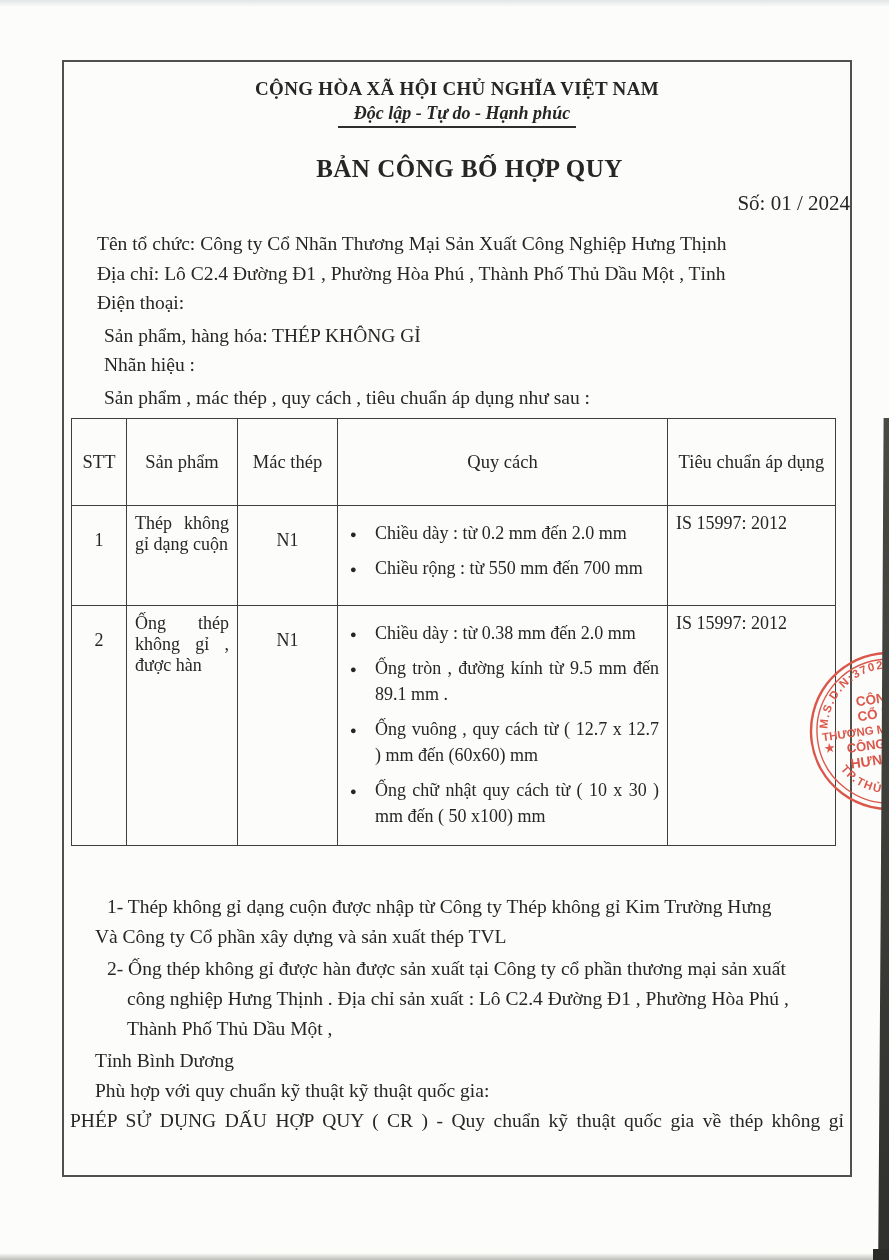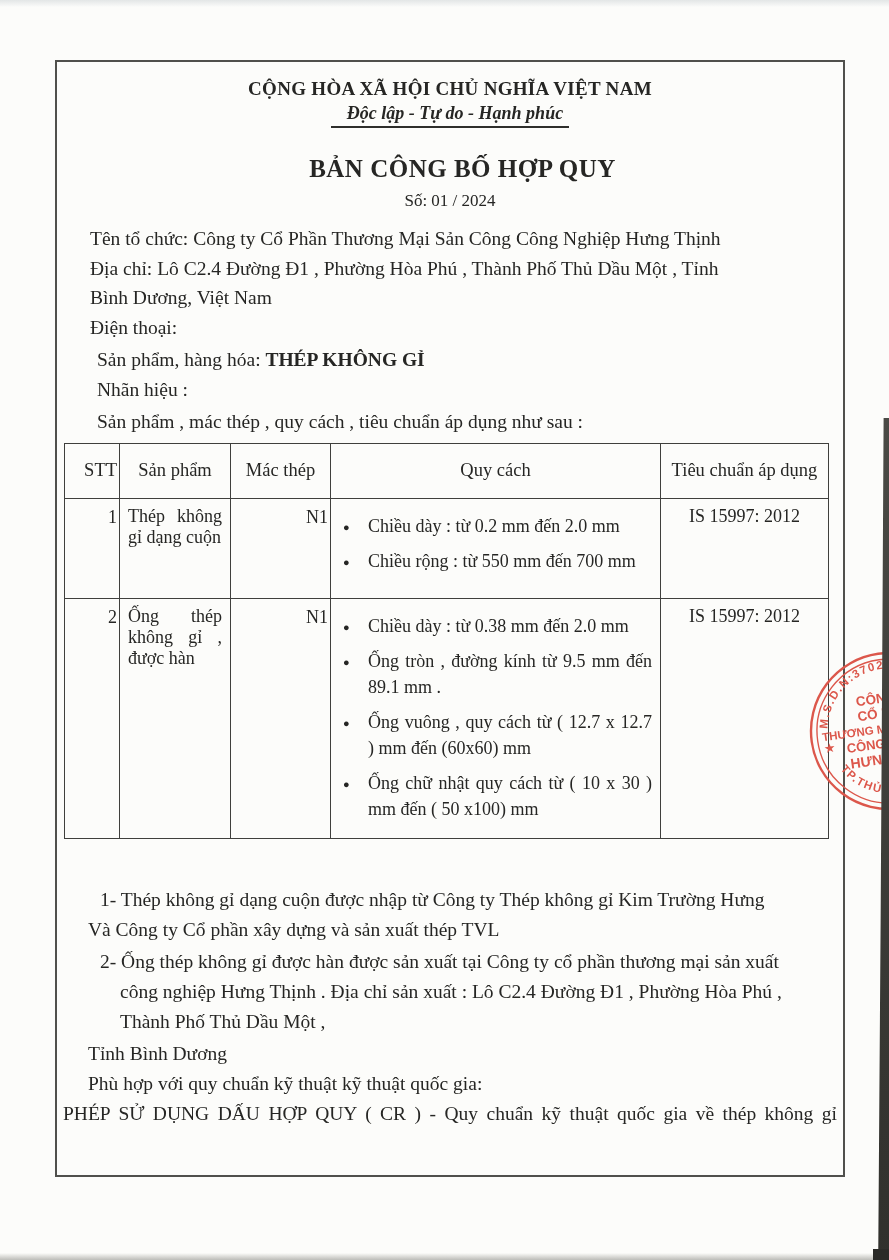--- a/index.html
+++ b/index.html
@@ -21,7 +21,7 @@
 
   
   .frame {
-    position:absolute; left:55px; top:60px; width:786px; height:1097px;
+    position:absolute; left:62px; top:60px; width:786px; height:1097px;
     border:2px solid #50504c; background:transparent;
     padding-top:16px; box-sizing:content-box;
   }

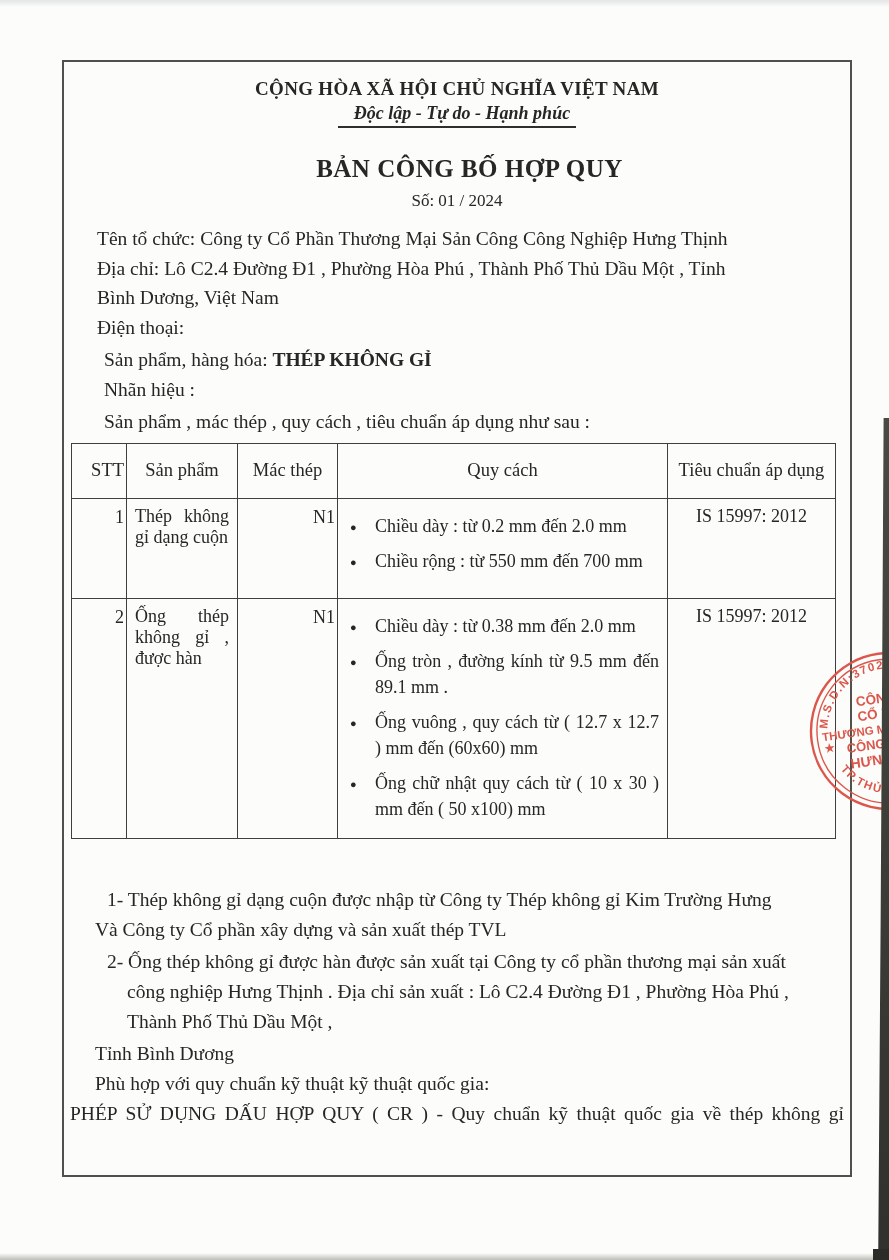--- a/index.html
+++ b/index.html
@@ -33,7 +33,7 @@
     padding:0 6px 2px 16px; border-bottom:2.5px solid #2e2e2b;font-style:italic; }
 
   .doc-title { margin-top:27px; text-align:center; font-size:25px; font-weight:bold; letter-spacing:.5px;margin-left:25px; }
-  .doc-number { margin-top:8px; text-align:center; font-size:17px; }
+  .doc-number { margin-top:8px; text-align:right; font-size:21px; }
 
   .org { margin:13px 30px 0 33px; font-size:19.5px; line-height:29.5px; }
   .org .indent { padding-left:7px; }

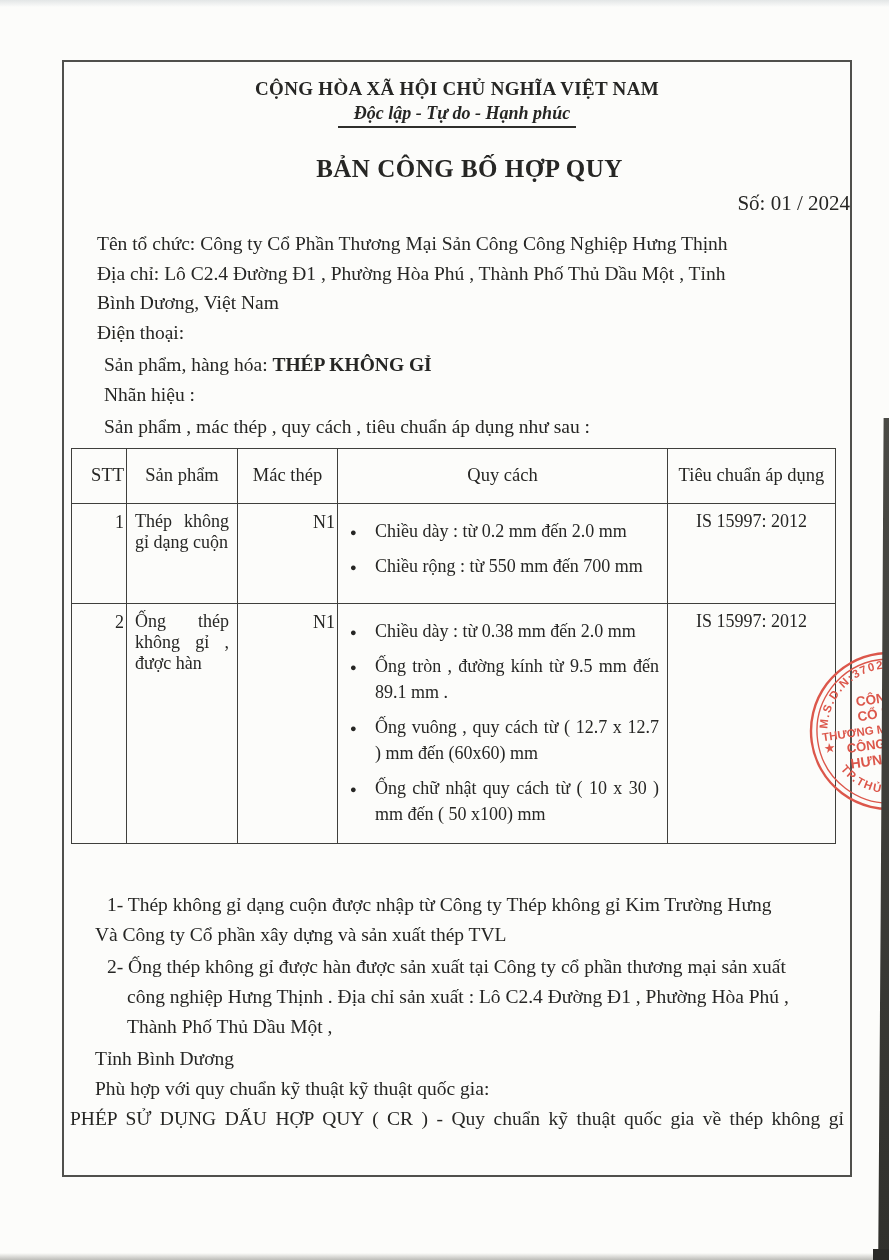--- a/index.html
+++ b/index.html
@@ -90,7 +90,7 @@
     <div class="doc-number">Số: 01 / 2024</div>
 
     <div class="org">
-      <div>Tên tổ chức: Công ty Cổ Phần Thương Mại Sản Công Công Nghiệp Hưng Thịnh</div>
+      <div>Tên tổ chức: Công ty Cổ Nhãn Thương Mại Sản Xuất Công Nghiệp Hưng Thịnh</div>
       <div>Địa chỉ: Lô C2.4 Đường Đ1 , Phường Hòa Phú , Thành Phố Thủ Dầu Một , Tỉnh</div>
       <div>Bình Dương, Việt Nam</div>
       <div>Điện thoại:</div>

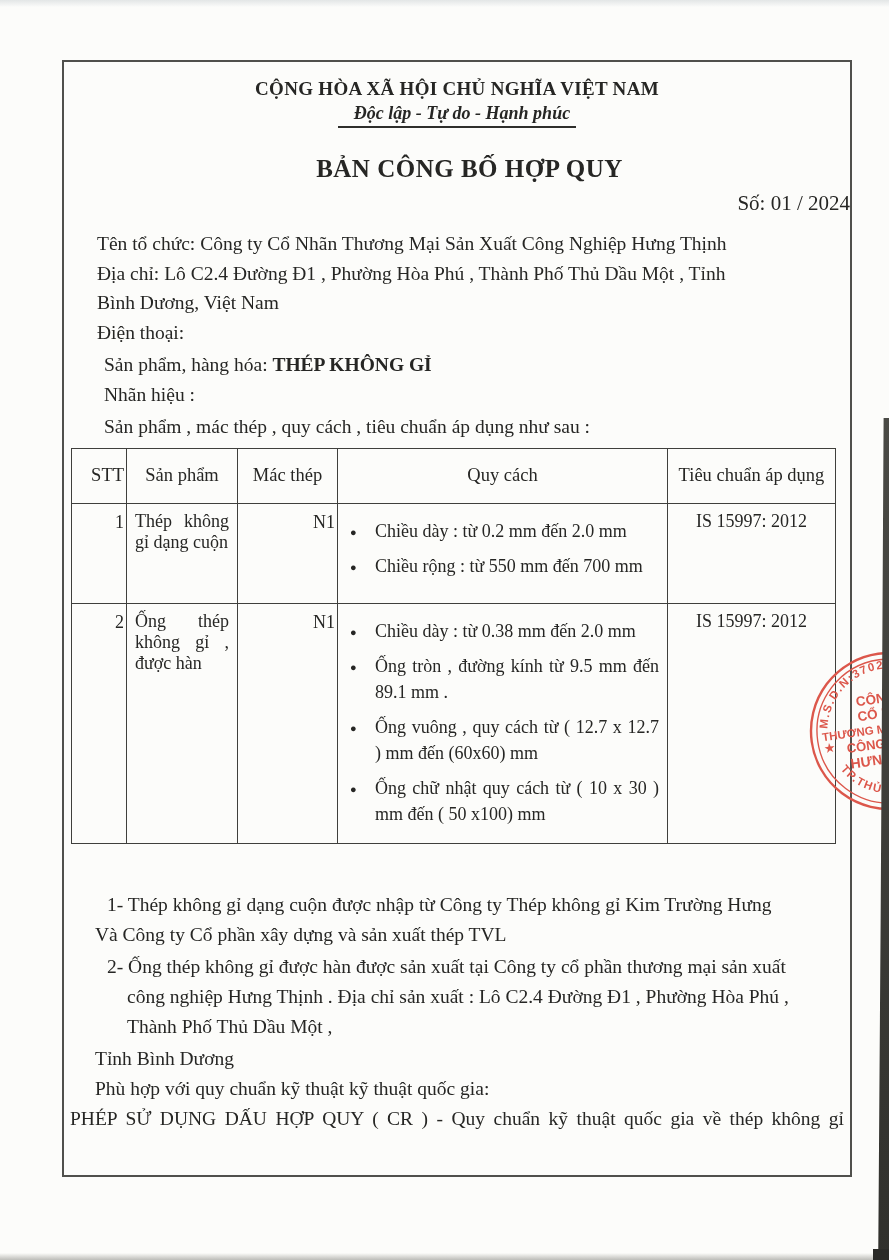--- a/index.html
+++ b/index.html
@@ -92,7 +92,6 @@
     <div class="org">
       <div>Tên tổ chức: Công ty Cổ Nhãn Thương Mại Sản Xuất Công Nghiệp Hưng Thịnh</div>
       <div>Địa chỉ: Lô C2.4 Đường Đ1 , Phường Hòa Phú , Thành Phố Thủ Dầu Một , Tỉnh</div>
-      <div>Bình Dương, Việt Nam</div>
       <div>Điện thoại:</div>
       <div class="indent gap"><span>Sản phẩm, hàng hóa: </span><span class="bold">THÉP KHÔNG GỈ</span></div>
       <div class="indent">Nhãn hiệu :</div>

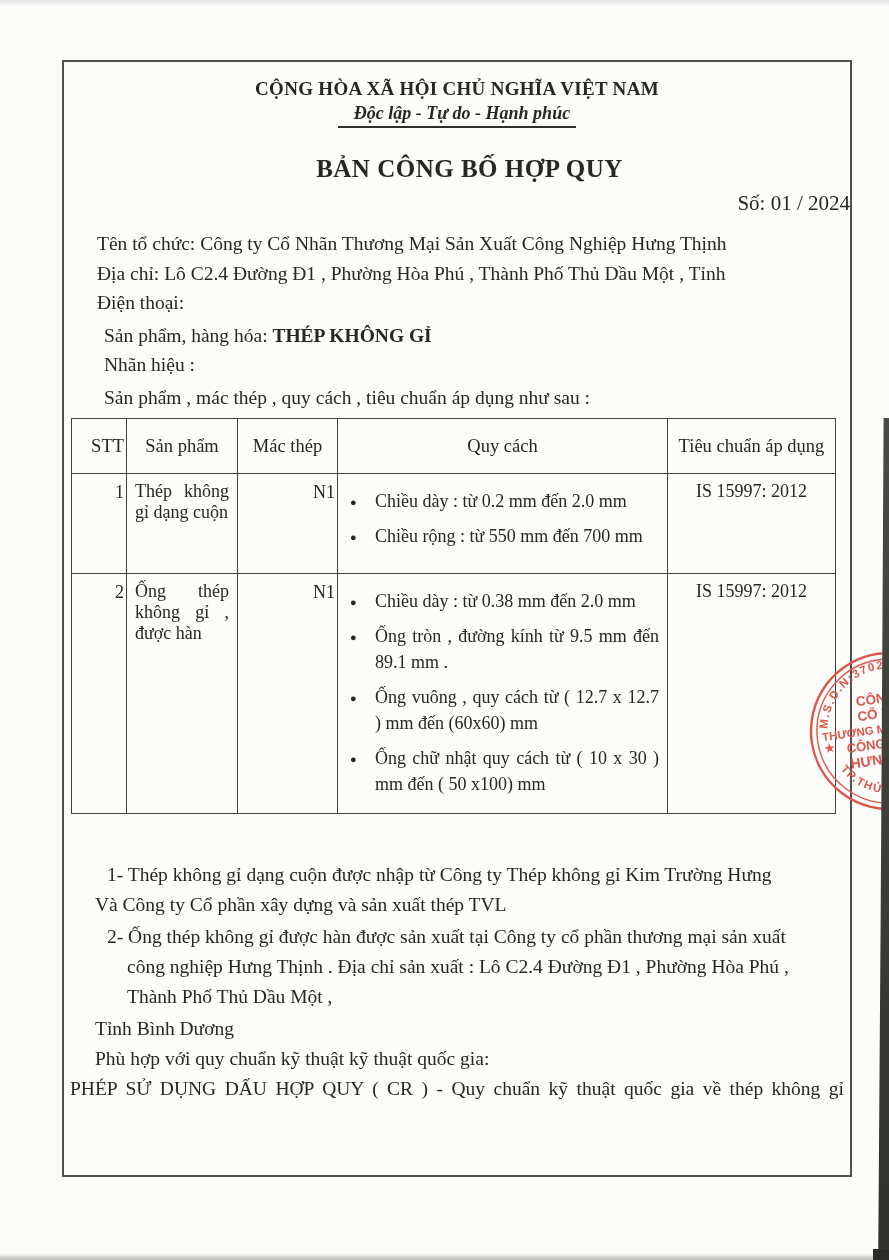--- a/index.html
+++ b/index.html
@@ -38,7 +38,7 @@
   .org { margin:13px 30px 0 33px; font-size:19.5px; line-height:29.5px; }
   .org .indent { padding-left:7px; }
   .org .gap { margin-top:3px; }
-  .bold { font-weight:bold; }
+  .bold { font-weight:normal; }
 
   table.spec { border-collapse:collapse; margin:6px 0 0 7px; width:764px;
     font-size:18px; table-layout:fixed; }

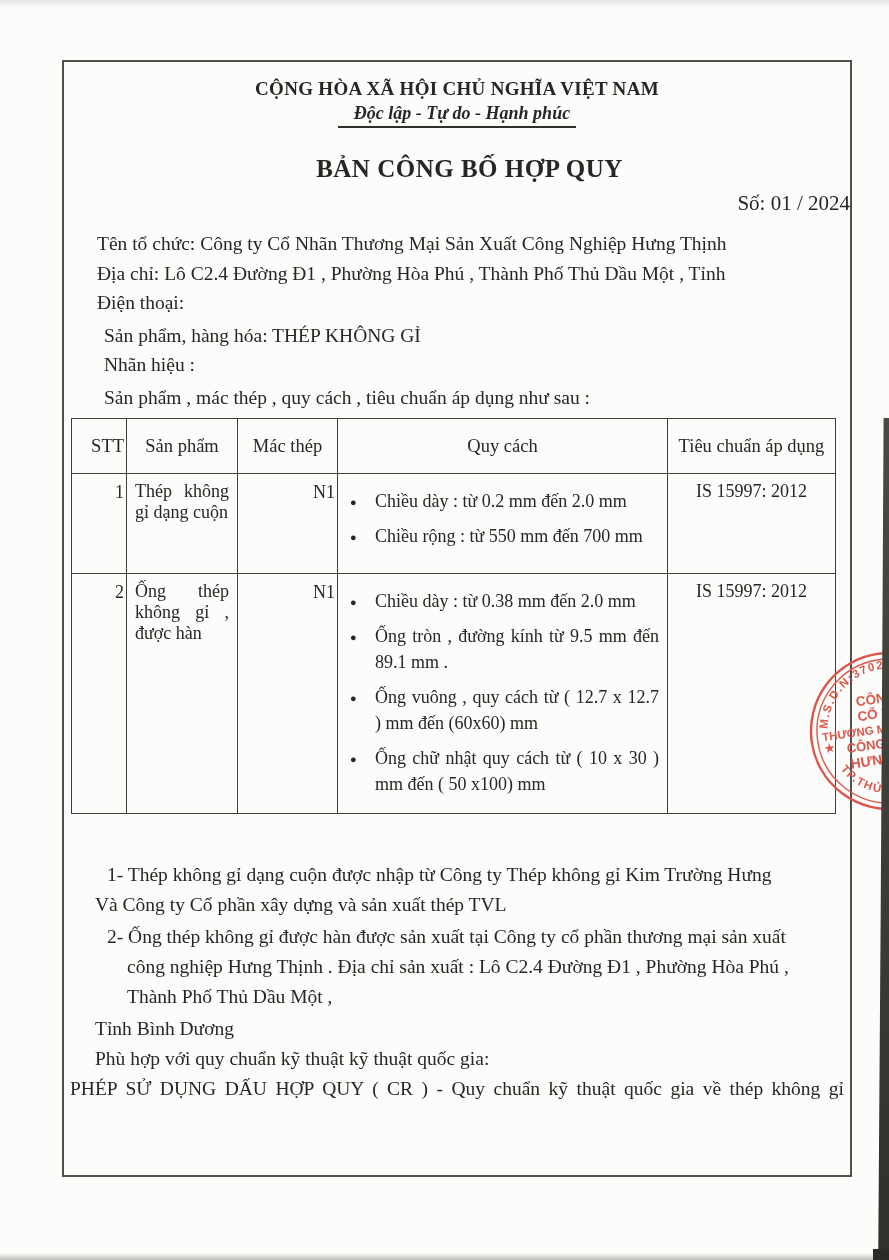--- a/index.html
+++ b/index.html
@@ -46,7 +46,7 @@
   table.spec col.c3{width:100px} table.spec col.c4{width:330px} table.spec col.c5{width:168px}
   table.spec th, table.spec td { border:1.6px solid #3f3f3c; vertical-align:top; font-weight:normal; }
   table.spec th { height:38px; vertical-align:middle; text-align:center; padding:2px 8px; font-size:18.5px; }
-  table.spec th.center, table.spec td.center { text-align:right; padding:8px 2px; }
+  table.spec th.center, table.spec td.center { text-align:center; padding:24px 2px; }
   table.spec td { padding:7px 8px; }
   tr.r1 { height:100px; } tr.r2 { height:230px; }
   td.product { text-align:justify; padding:9px 9px; }

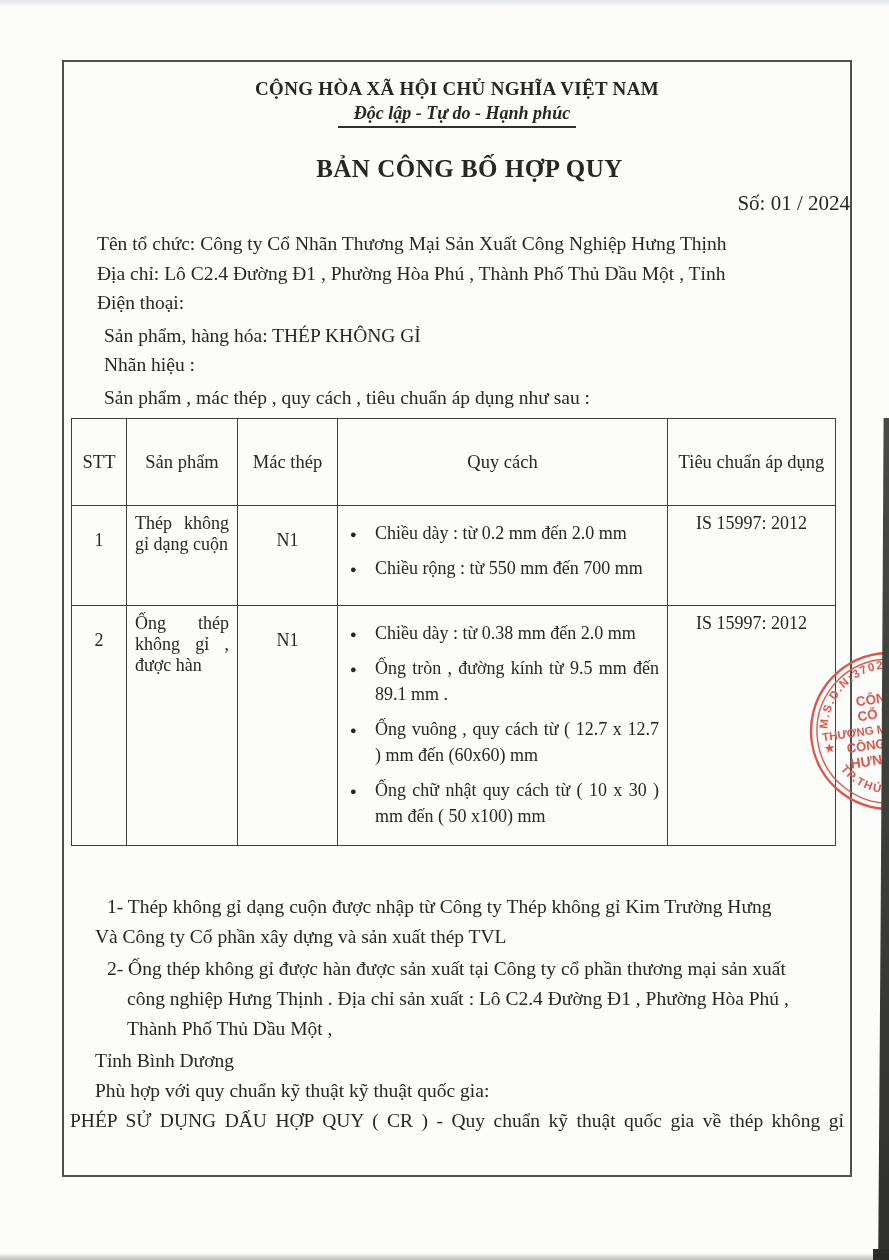--- a/index.html
+++ b/index.html
@@ -55,7 +55,7 @@
   td.specs li { position:relative; padding-left:29px; margin:7px 0 9px 0;
     text-align:justify; line-height:26px; }
   td.specs li::before { content:"●"; position:absolute; left:4px; top:1px; font-size:11px; }
-  td.standard { padding:9px 6px 9px 10px;text-align:center; }
+  td.standard { padding:9px 6px 9px 10px; }
 
   .notes { margin:46px 6px 0 6px; font-size:19.5px; line-height:30px; }
   .n-l1,.n-l3 { padding-left:37px; }

